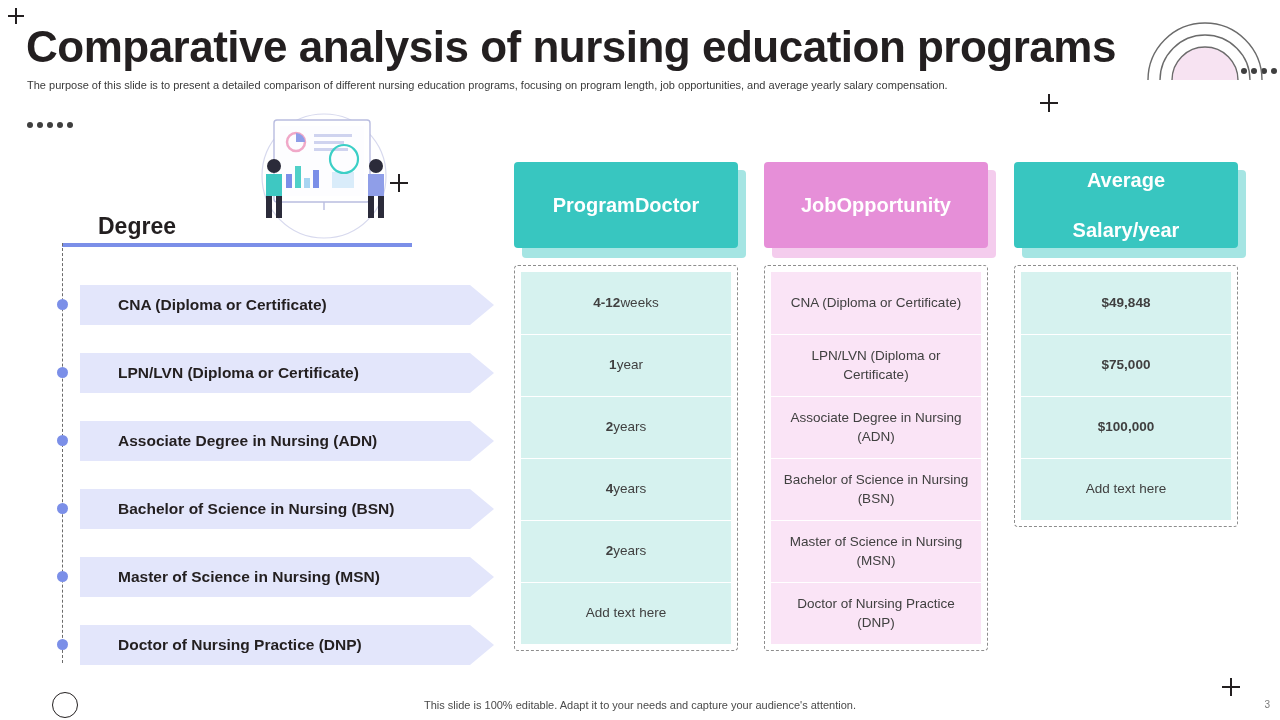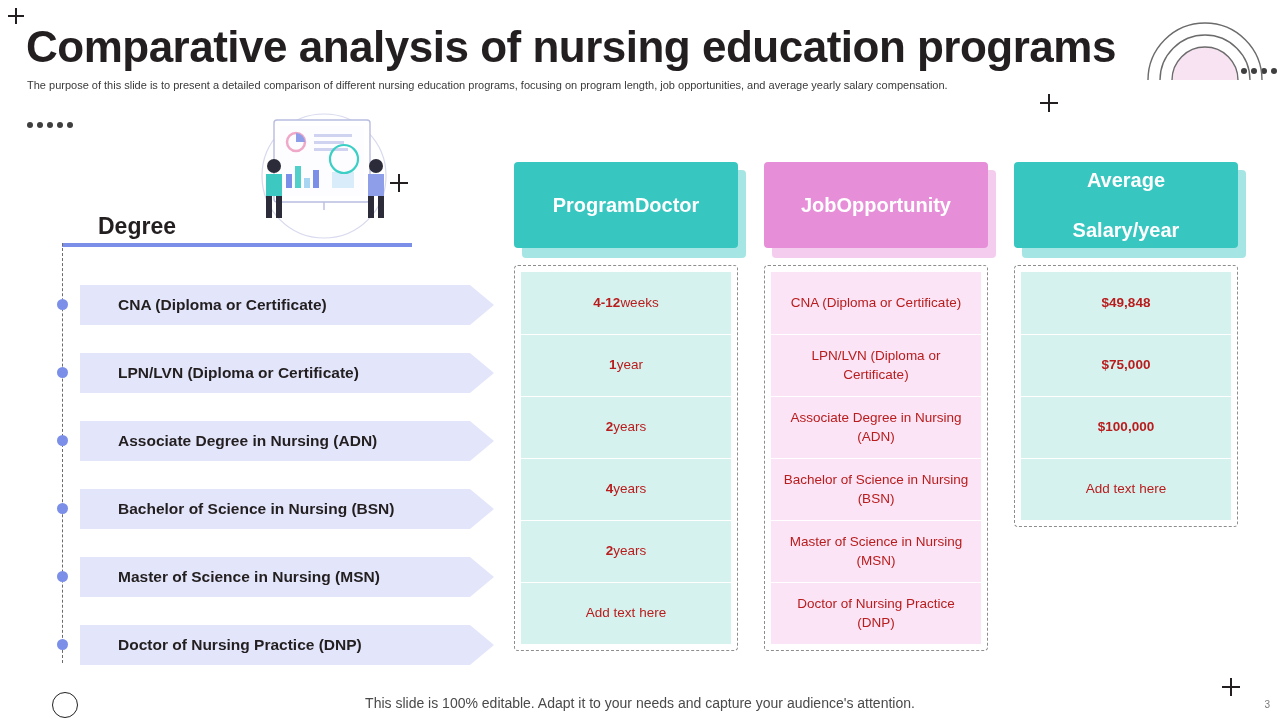--- a/index.html
+++ b/index.html
@@ -184,7 +184,7 @@
     justify-content: center;
     text-align: center;
     font-size: 13.5px;
-    color: #b91c1c;
+    color: #404040;
     line-height: 1.35;
     padding: 0 8px;
     box-sizing: border-box;

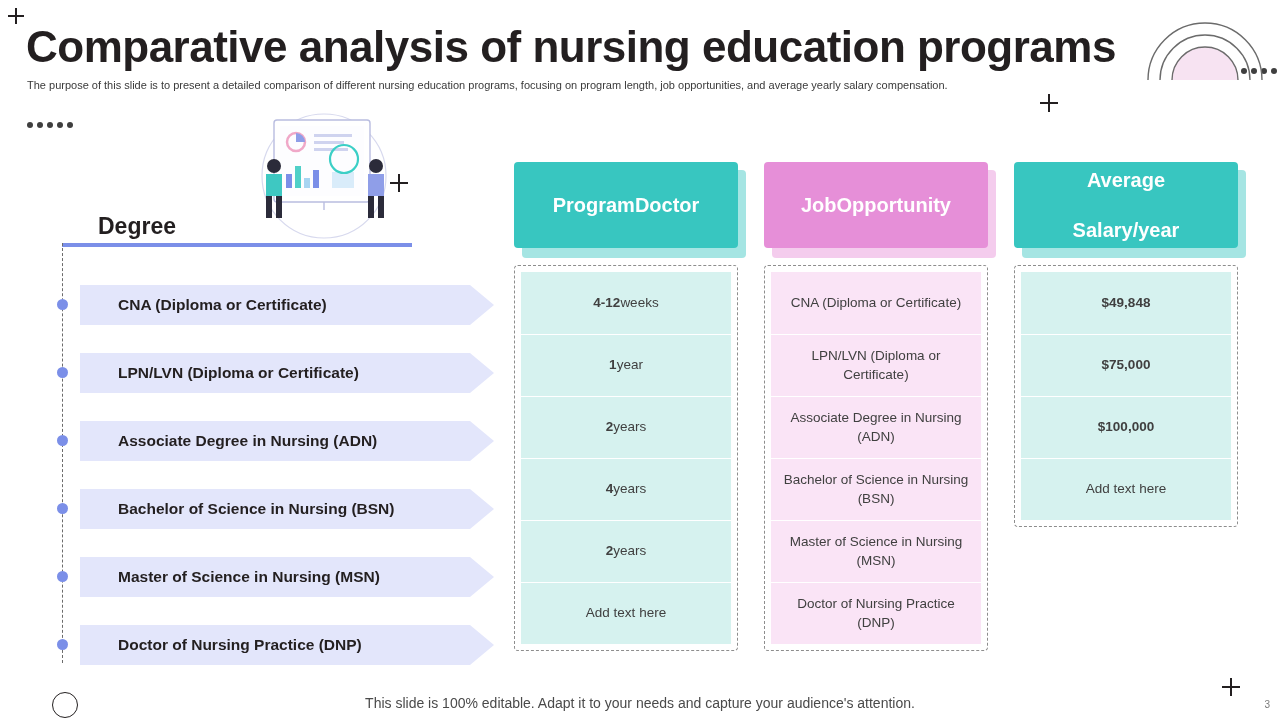--- a/index.html
+++ b/index.html
@@ -198,7 +198,7 @@
     right: 0;
     bottom: 9px;
     text-align: center;
-    font-size: 14px;
+    font-size: 11px;
     color: #4a4a4a;
   }
   .page-num {

